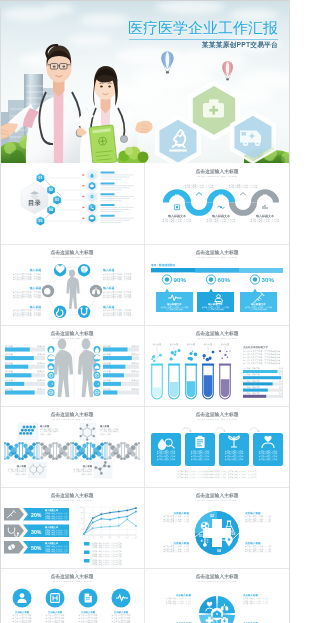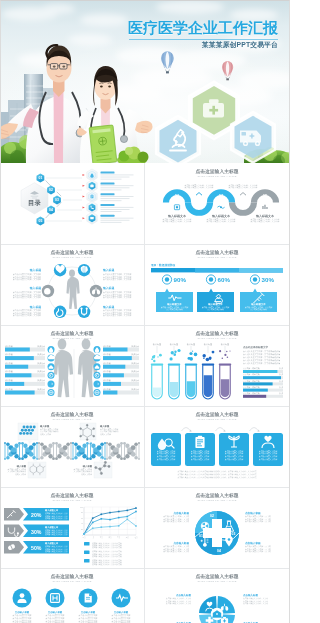--- a/index.html
+++ b/index.html
@@ -10,7 +10,7 @@
   
   .hero{position:relative;width:290px;height:163px;overflow:hidden;background:#cfe3ea;}
   .hero svg.heroart{position:absolute;left:0;top:0;}
-  .hero .htitle{position:absolute;left:128px;top:20px;width:152px;font-size:15px;font-weight:bold;color:#24a8e0;line-height:16px;white-space:nowrap;transform-origin:left top;text-shadow:0 0.5px 0 rgba(255,255,255,0.6);}
+  .hero .htitle{position:absolute;left:128px;top:20px;width:152px;font-size:15px;font-weight:normal;color:#24a8e0;line-height:16px;white-space:nowrap;transform-origin:left top;text-shadow:0 0.5px 0 rgba(255,255,255,0.6);}
   .hero .hrule{position:absolute;left:129px;top:38.5px;width:149px;height:1px;background:#2aa9e0;opacity:.55;}
   .hero .hsub{position:absolute;right:12px;top:40px;font-size:6.8px;font-weight:bold;color:#3d6e89;letter-spacing:0.15px;white-space:nowrap;}
 

